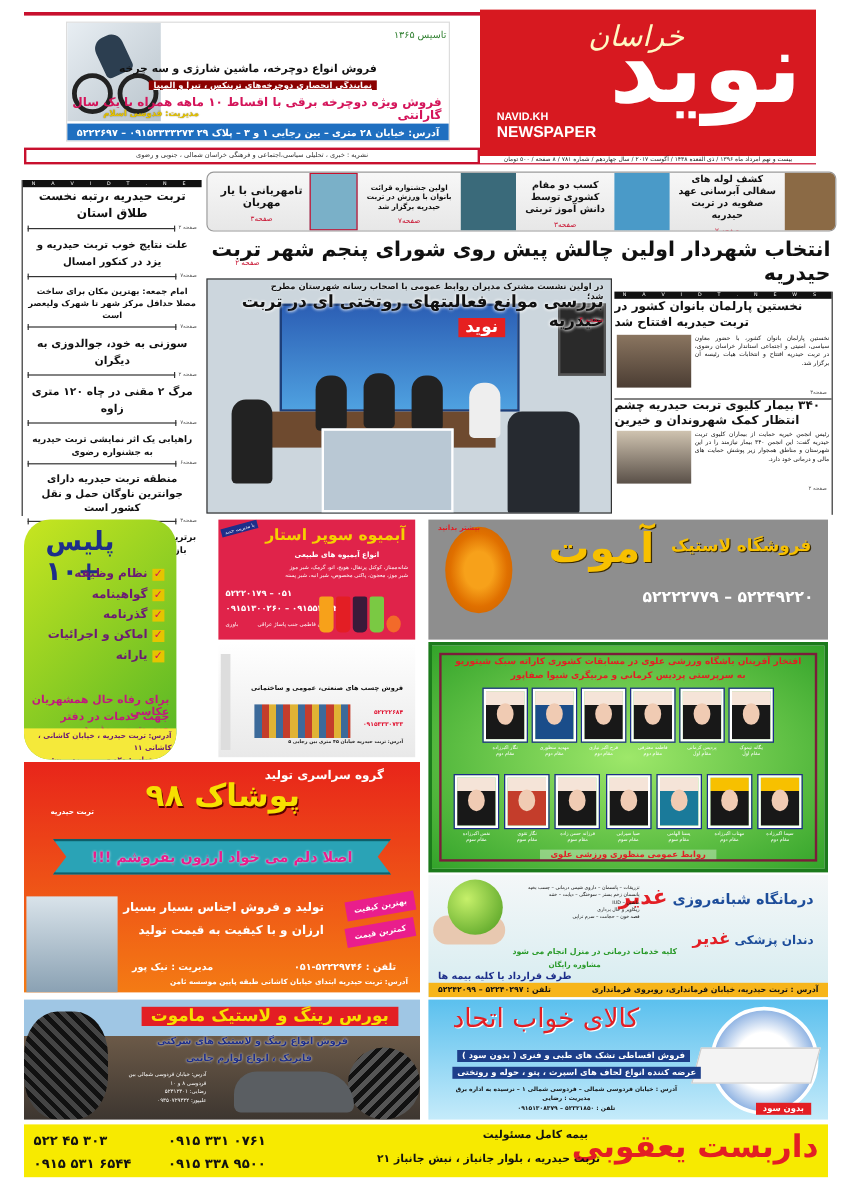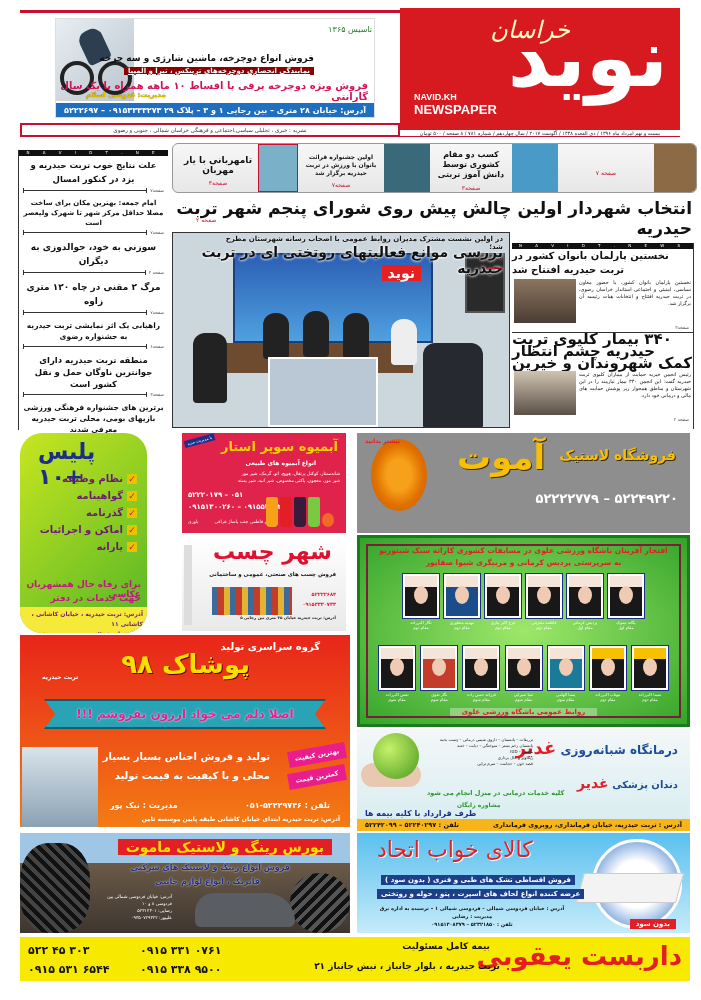--- a/index.html
+++ b/index.html
@@ -206,6 +206,7 @@
   <div class="teaser">
     <div class="thumb" style="background:#8b6a45"></div>
     <div class="txt" style="width:96px">
+      <div class="h">کشف لوله های سفالی آبرسانی عهد صفویه در تربت حیدریه</div>
       <div class="p">صفحه ۷</div>
     </div>
   </div>

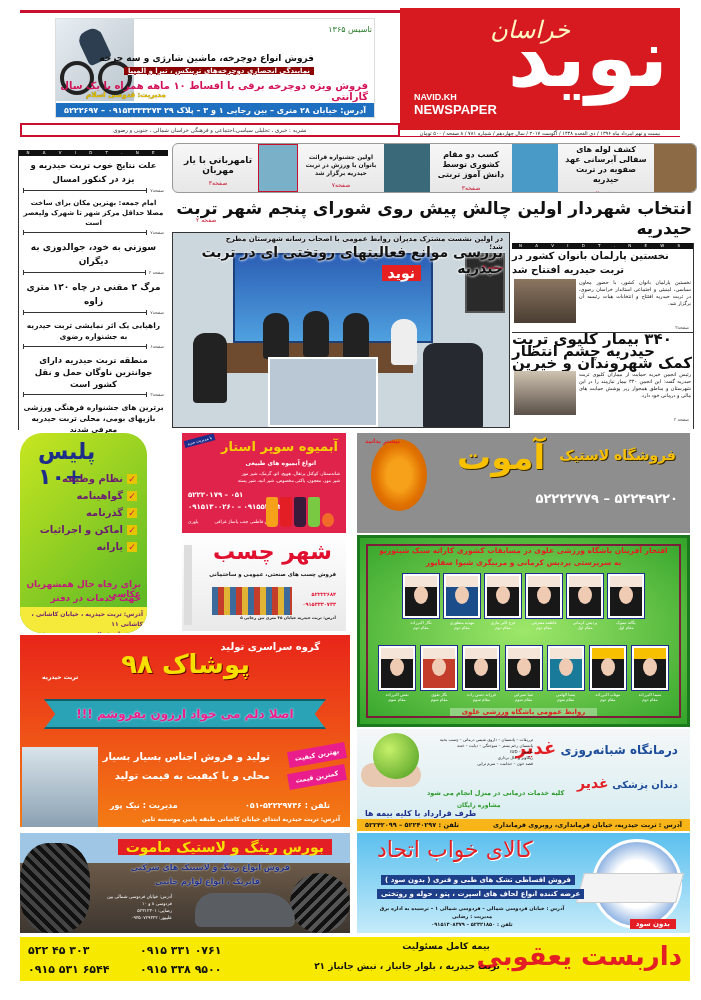--- a/index.html
+++ b/index.html
@@ -235,6 +235,13 @@
 
 <div class="abs left-col">
   <div class="nv-bar">N A V I D   T . N E W S</div>
+  <div class="lnews">
+    <div class="h">تربت حیدریه ،رتبه نخست طلاق استان</div>
+    <div class="sep">
+        <span class="pg">صفحه ۲</span>
+        <span class="rule"></span>
+      </div>
+  </div>
   <div class="lnews">
     <div class="h" style="font-size:8.5px">علت نتایج خوب تربت حیدریه و یزد در کنکور امسال</div>
     <div class="sep">

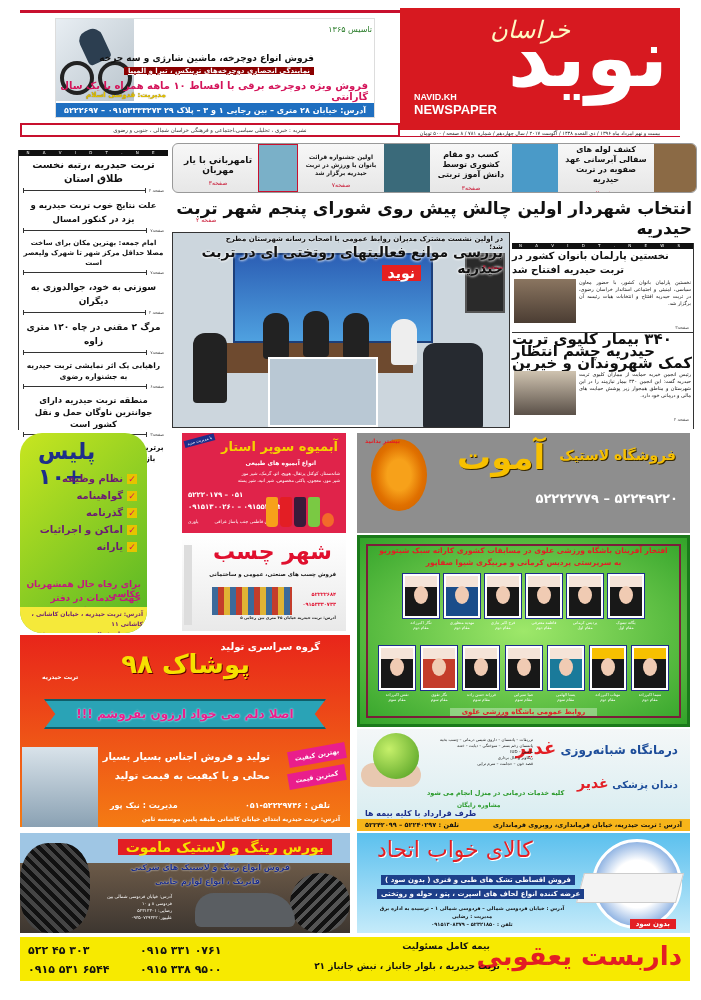--- a/index.html
+++ b/index.html
@@ -321,7 +321,7 @@
     <div class="pg">صفحه۳</div>
   </div>
   <div class="rnews" style="border-top:1px solid #333;margin-top:2px">
-    <div class="h" style="font-size:15px;line-height:12px">۳۴۰ بیمار کلیوی تربت حیدریه چشم انتظار کمک شهروندان و خیرین</div>
+    <div class="h" style="font-size:10px;line-height:12px">۳۴۰ بیمار کلیوی تربت حیدریه چشم انتظار کمک شهروندان و خیرین</div>
     <div class="body">
       <div class="txt">رئیس انجمن خیریه حمایت از بیماران کلیوی تربت حیدریه گفت: این انجمن ۳۴۰ بیمار نیازمند را در این شهرستان و مناطق همجوار زیر پوشش حمایت های مالی و درمانی خود دارد.</div>
       <div class="img" style="background:linear-gradient(#cfc3b0,#5a5048)"></div>

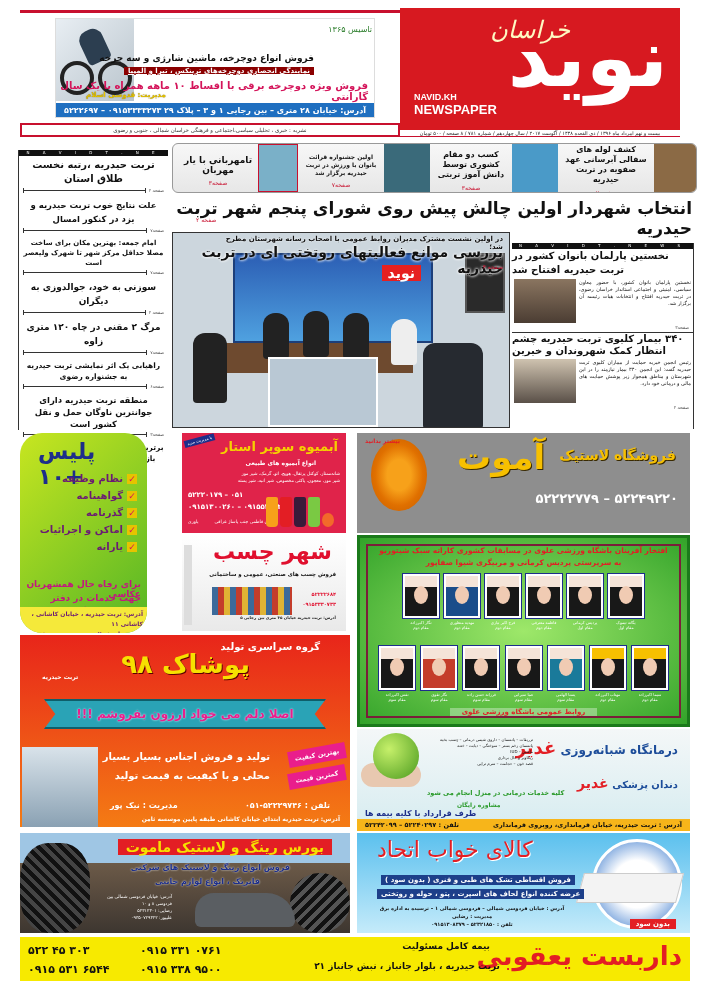--- a/index.html
+++ b/index.html
@@ -386,7 +386,6 @@
 
 <div class="ad glue">
   <div class="side"></div>
-  <div class="t">شهر چسب</div>
   <div class="s">فروش چسب های صنعتی، عمومی و ساختمانی</div>
   <div class="box"></div>
   <div class="ph" style="top:56px">۵۲۲۲۲۶۸۴</div>

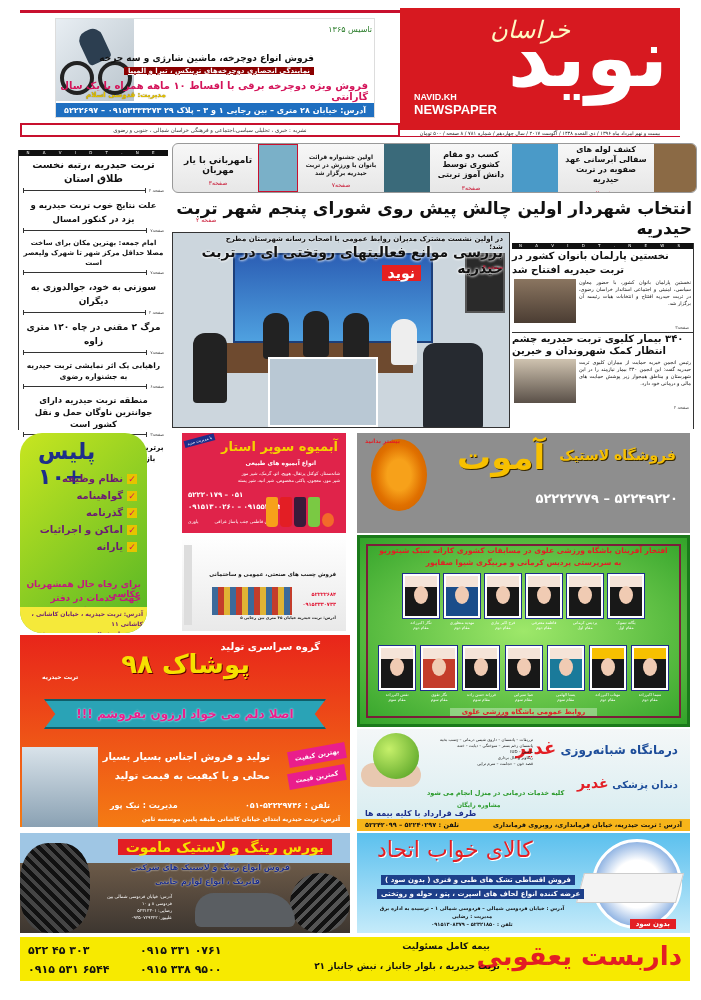--- a/index.html
+++ b/index.html
@@ -474,7 +474,7 @@
         <span class="rk">مقام سوم</span>
       </div>
   </div>
-  <div class="foot">روابط عمومی باشگاه ورزشی علوی</div>
+  <div class="foot">روابط عمومی منظوری ورزشی علوی</div>
 </div>
 
 <div class="ad poushak">

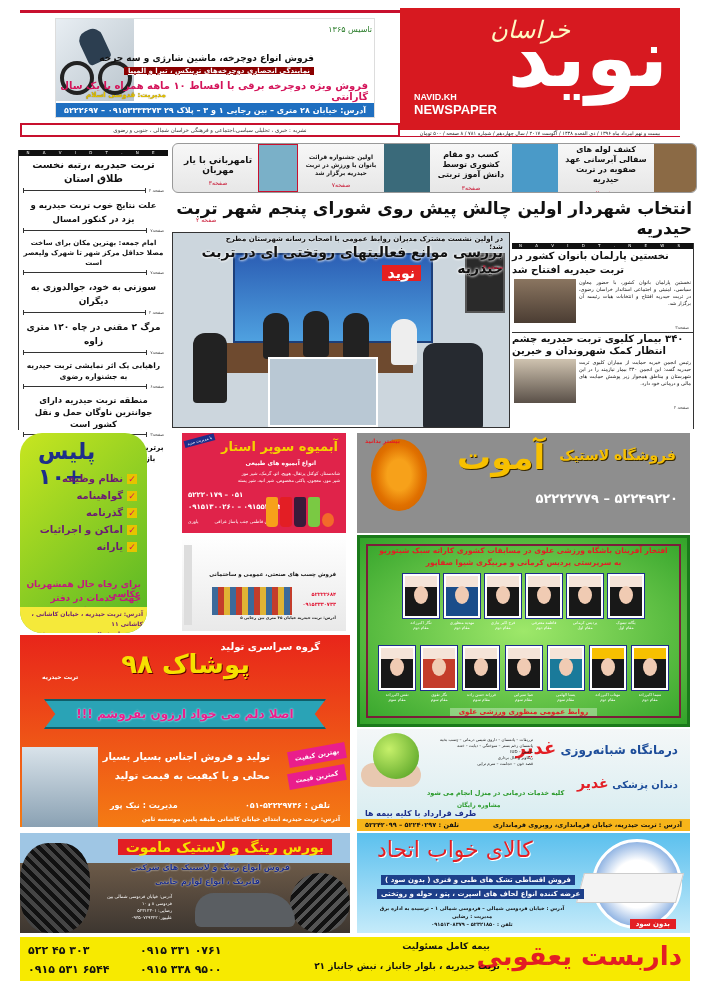--- a/index.html
+++ b/index.html
@@ -486,7 +486,7 @@
     </div>
   <div class="shop"></div>
   <div class="l1">تولید و فروش اجناس بسیار بسیار</div>
-  <div class="l2">محلی و با کیفیت به قیمت تولید</div>
+  <div class="l2">ارزان و با کیفیت به قیمت تولید</div>
   <div class="tag" style="top:112px">بهترین کیفیت</div>
   <div class="tag" style="top:134px">کمترین قیمت</div>
   <div class="ph">تلفن : ۵۲۲۲۹۷۴۶-۰۵۱</div>

